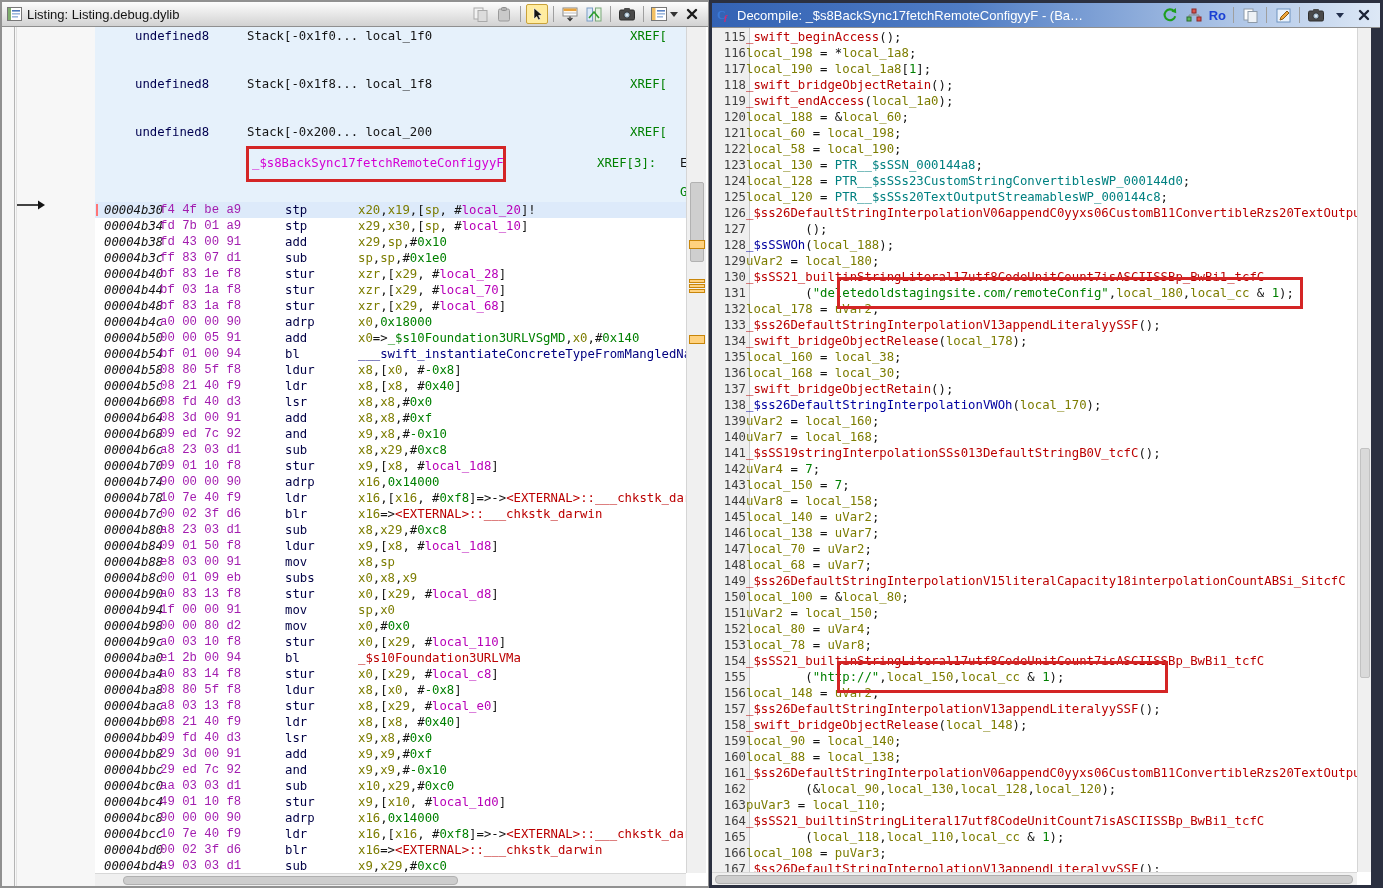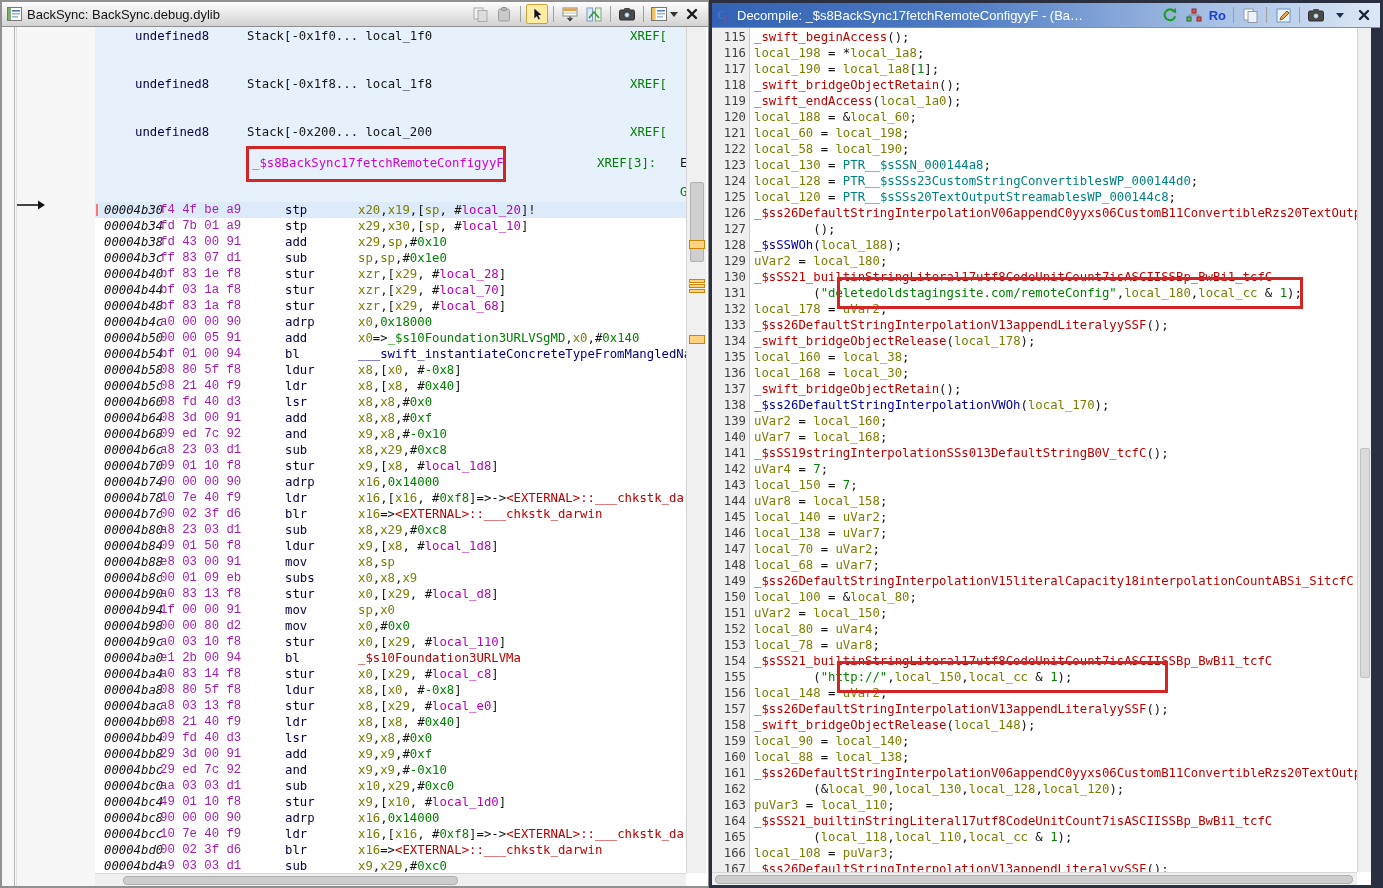--- a/index.html
+++ b/index.html
@@ -113,7 +113,7 @@
           <rect x="5" y="9" width="6" height="1.6" fill="#9db8dd"></rect>
         </svg>
     </span>
-    <span class="title-text">BackSync: BackSync.debug.dylib</span>
+    <span class="title-text">Listing: Listing.debug.dylib</span>
     <div class="tb">
       <span class="tbtn">
           <svg width="15" height="15">

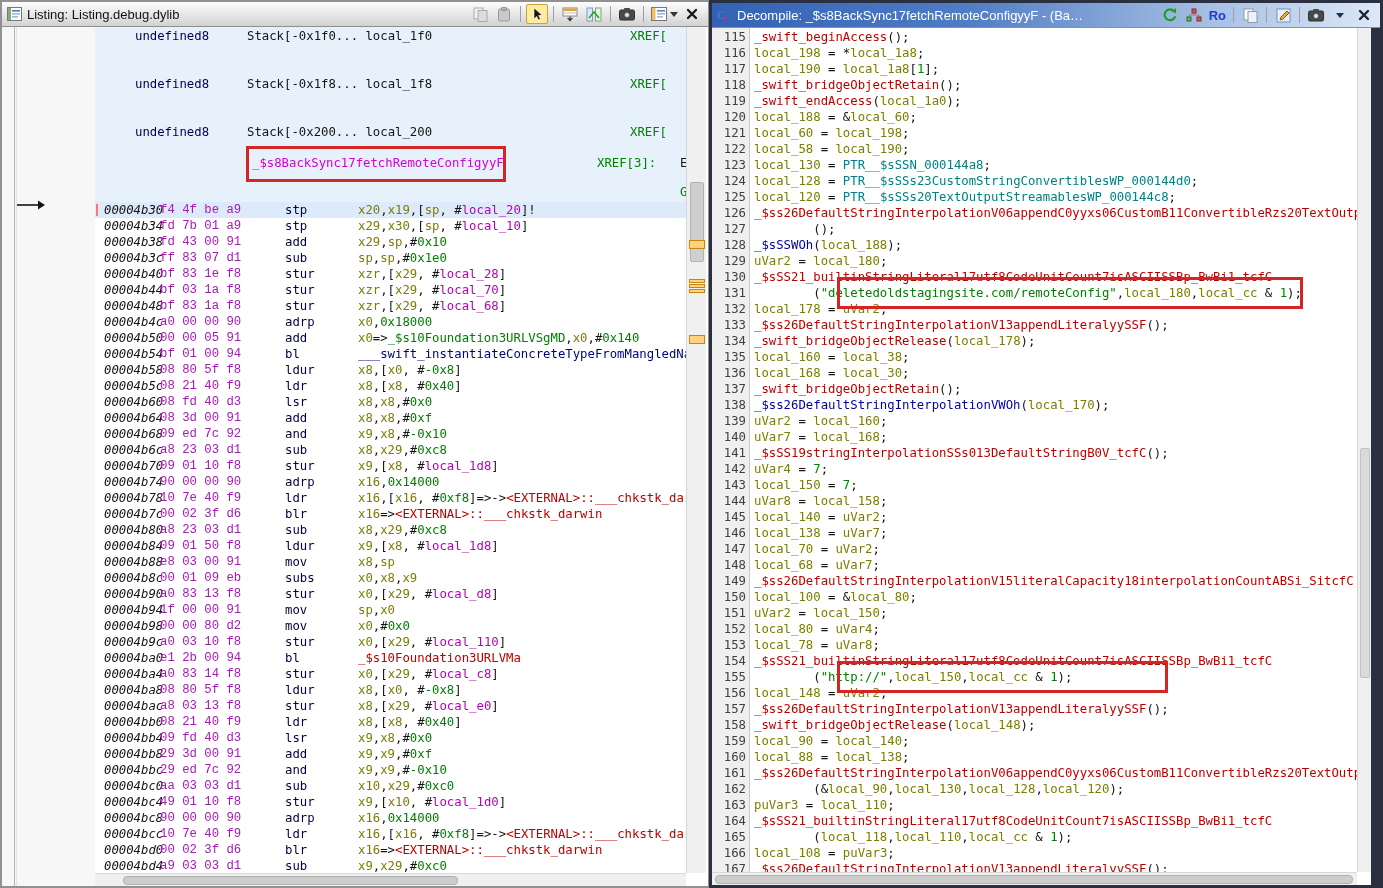--- a/index.html
+++ b/index.html
@@ -86,7 +86,7 @@
   #dec-lines { position:absolute; left:0; top:0; width:645px; height:844px; overflow:hidden;
                font-family:"DejaVu Sans Mono",monospace; font-size:12.3px; line-height:16px; white-space:pre; }
   .dline { position:absolute; left:0; height:16px; display:flex; }
-  .lnum { display:inline-block; width:34px; text-align:right; margin-right:8px; color:#3f3f3f; }
+  .lnum { display:inline-block; width:34px; text-align:right; margin-right:0; color:#3f3f3f; }
   #dec-vscroll { right:9px; top:0; width:14px; height:844px; }
   #dec-vthumb { left:2px; top:420px; width:10px; height:230px; background:#dadada; border:1px solid #c2c2c2; }
   #dec-hscroll { left:0; right:23px; top:844px; height:13px; }

